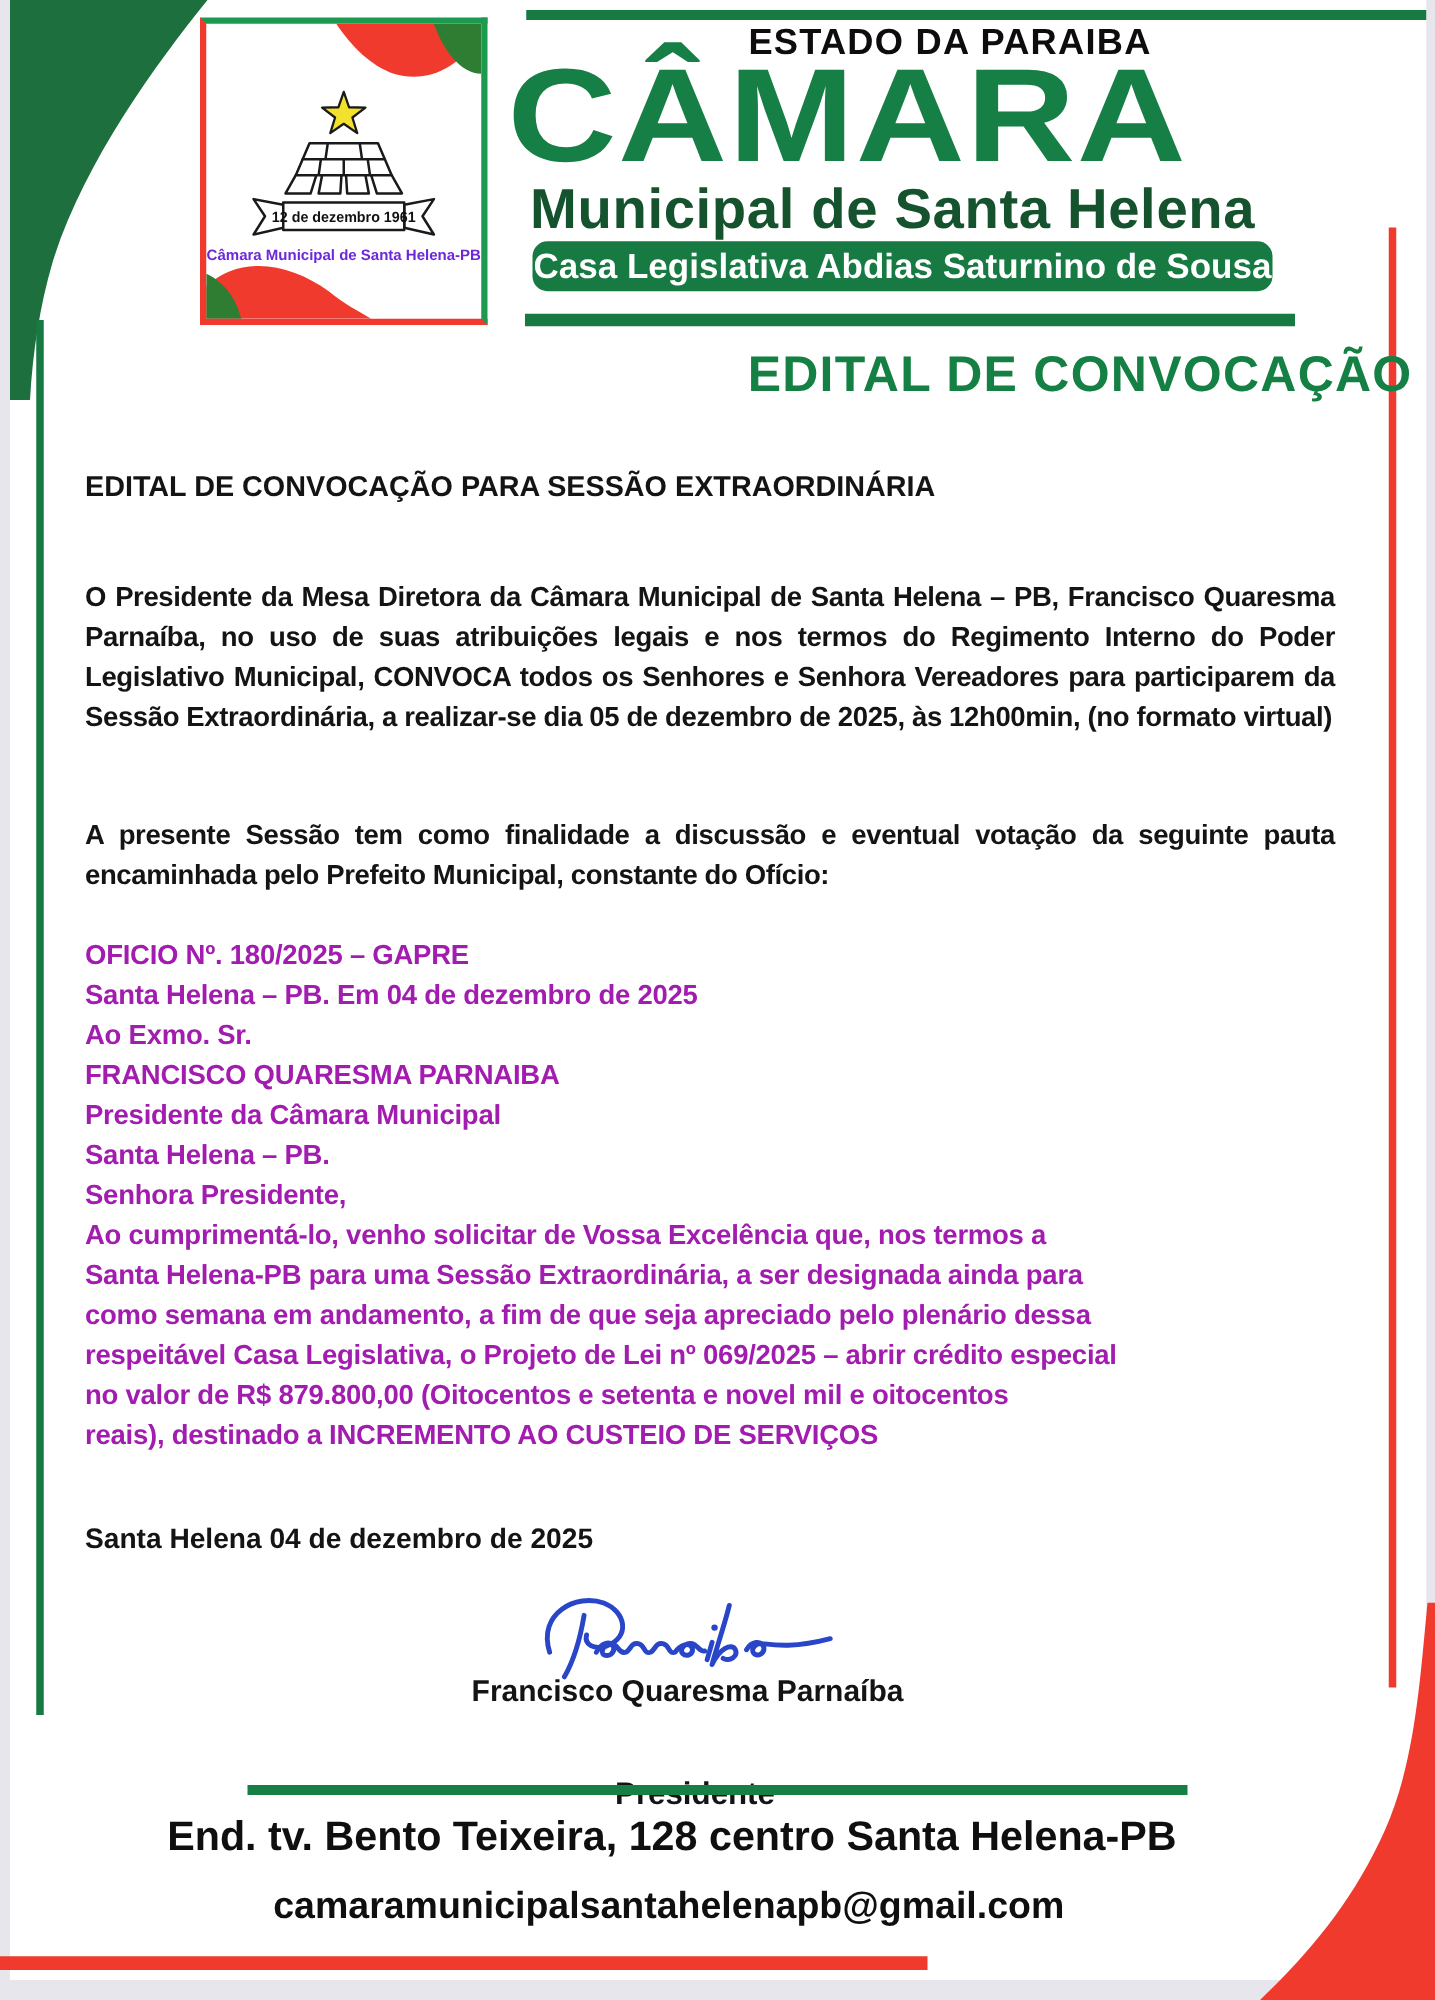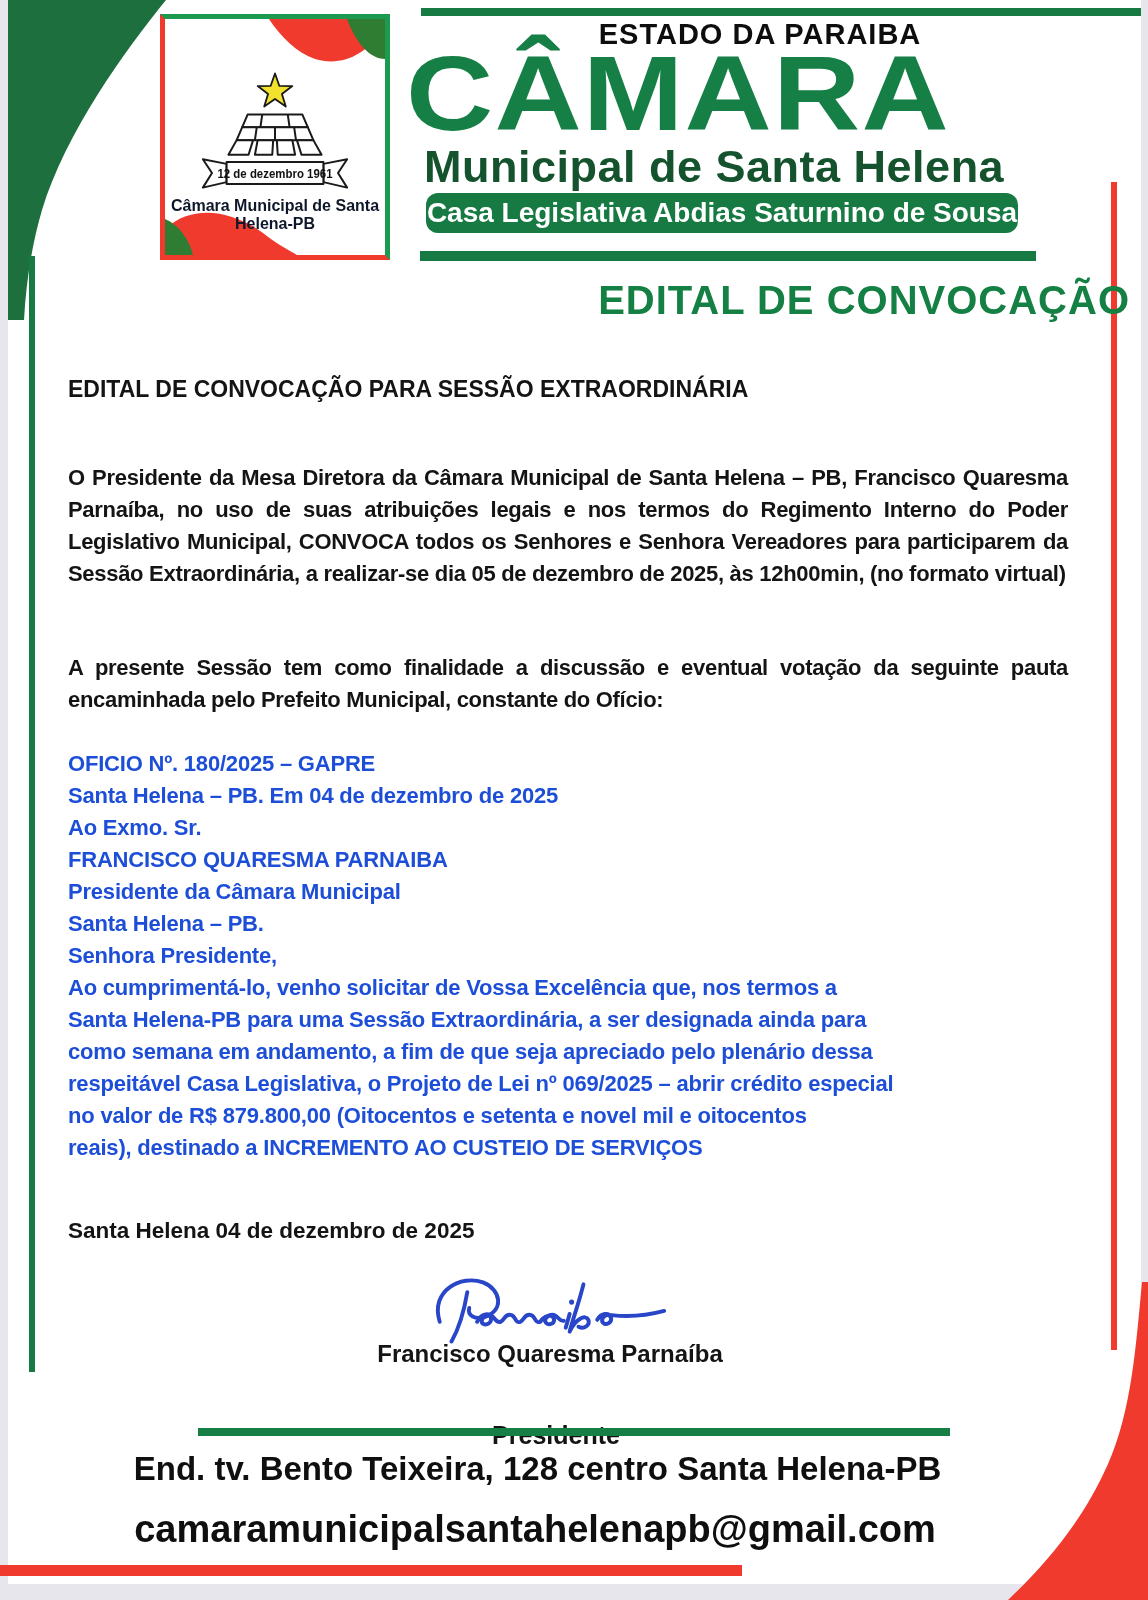--- a/index.html
+++ b/index.html
@@ -25,7 +25,7 @@
   }
   .logo-caption{
     position:absolute;left:0;right:0;top:178px;text-align:center;
-    font-size:16px;font-weight:700;color:#0f172a;letter-spacing:0;
+    font-size:12px;font-weight:700;color:#6d28d9;letter-spacing:0;
   }
   
   .hdr-top-bar{left:421px;top:8px;width:720px;height:8px;background:#177a43;}

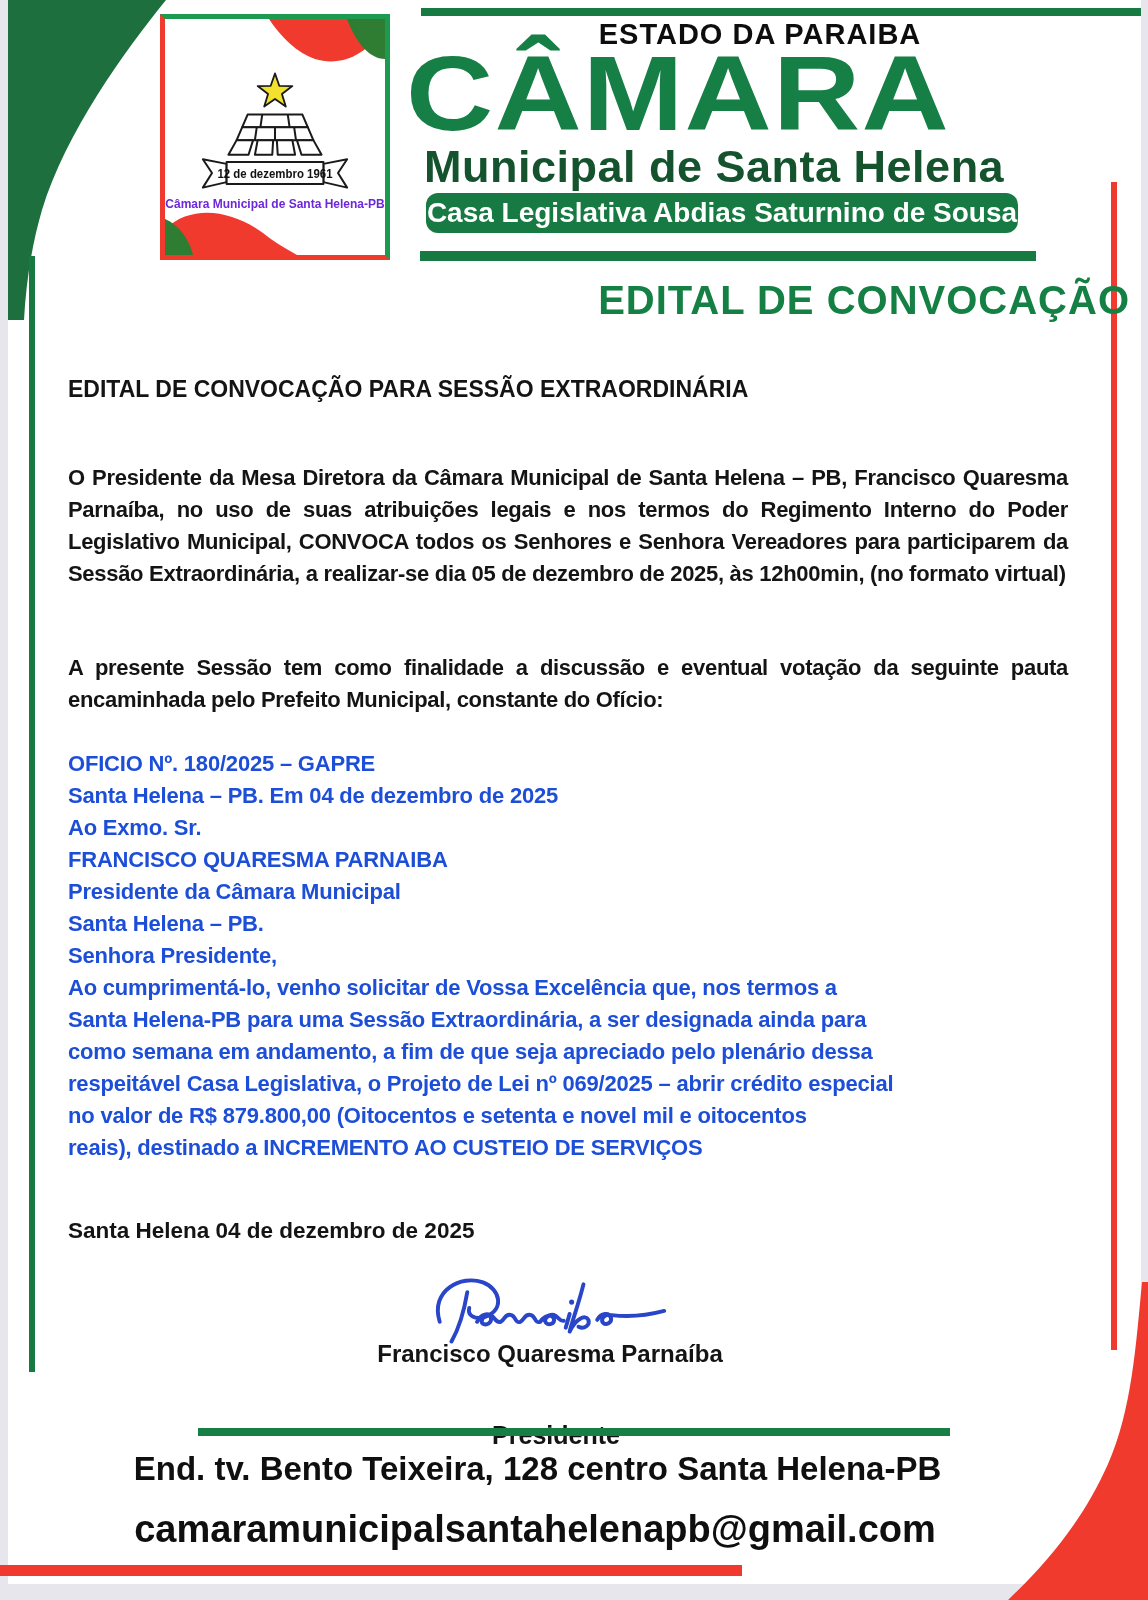--- a/index.html
+++ b/index.html
@@ -47,7 +47,7 @@
   .para{left:68px;width:1000px;font-size:22px;line-height:32px;font-weight:700;color:#141414;text-align:justify;letter-spacing:-0.3px;}
   .p1{top:462px;}
   .p2{top:652px;}
-  .oficio{left:68px;top:748px;font-size:22px;font-weight:700;color:#1d4ed8;}
+  .oficio{left:68px;top:748px;font-size:22px;font-weight:700;color:#a21caf;}
   .oficio .ln{height:32px;line-height:32px;white-space:nowrap;letter-spacing:-0.2px;}
   .date-line{left:68px;top:1218px;font-size:22.5px;font-weight:700;color:#141414;white-space:nowrap;}
   

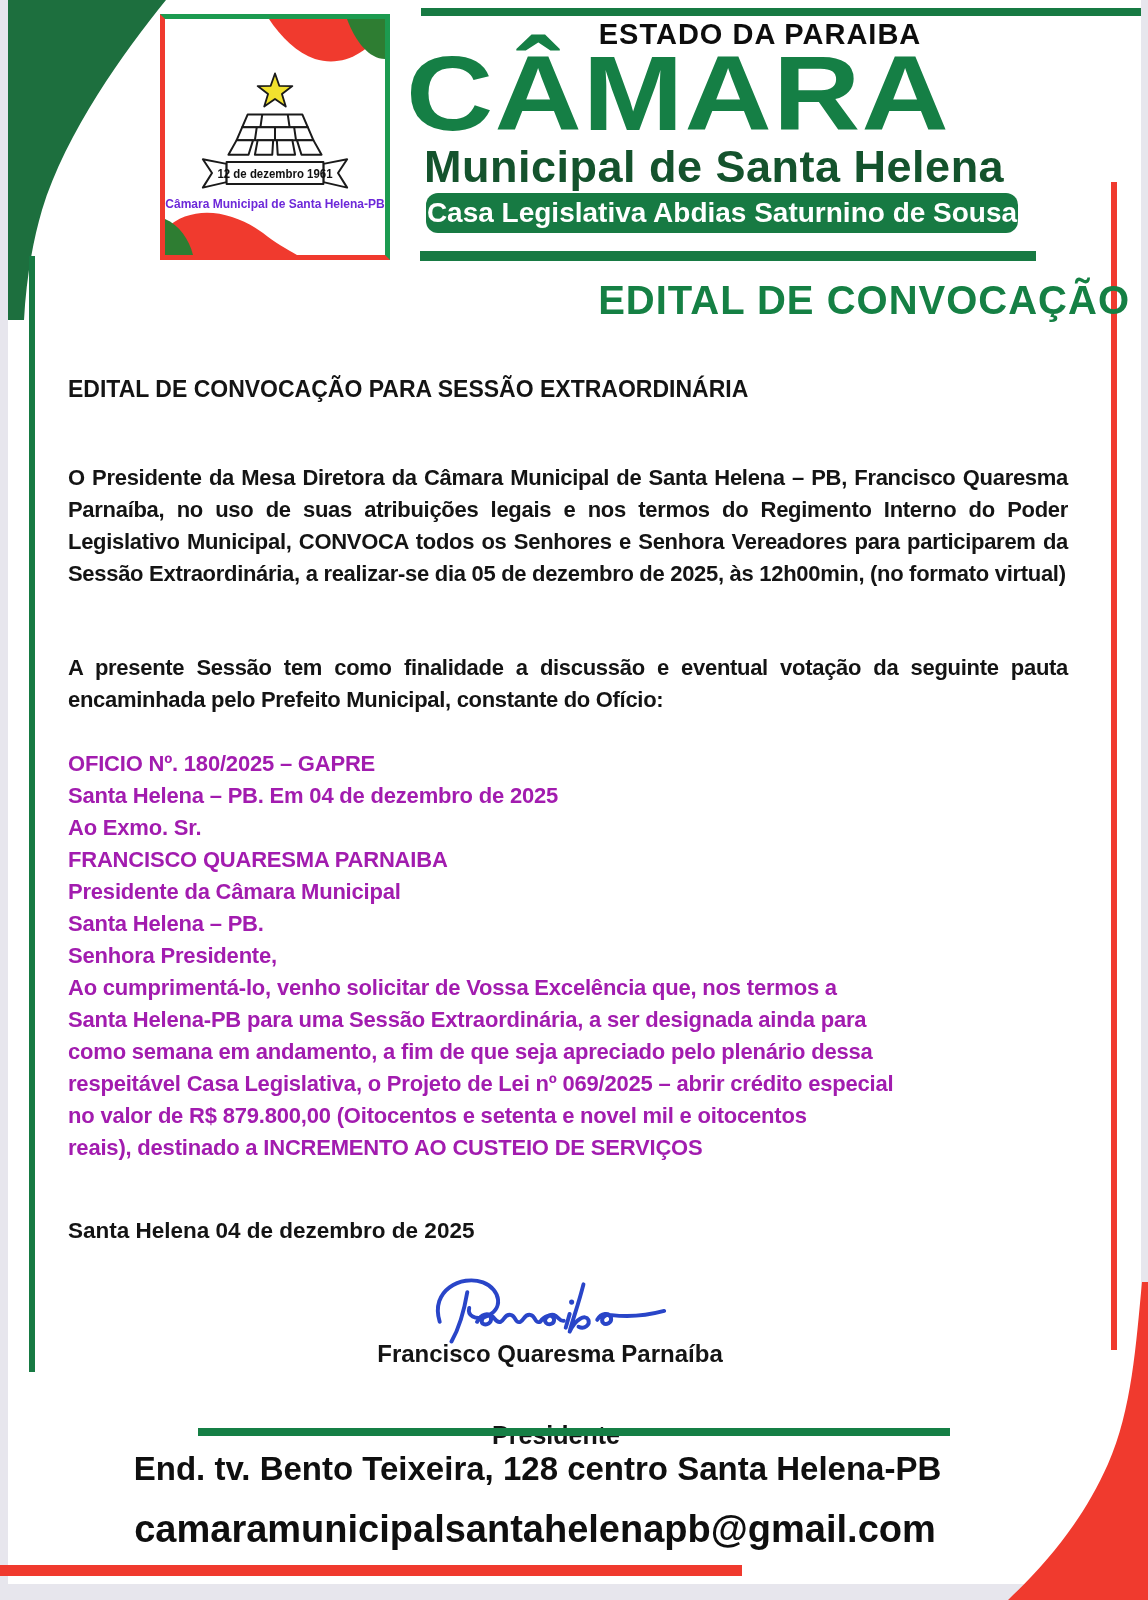--- a/index.html
+++ b/index.html
@@ -57,7 +57,7 @@
   
   .footer-divider{left:198px;top:1428px;width:752px;height:8px;background:#157f45;}
   .footer-address{left:0;top:1450px;width:1075px;text-align:center;font-size:33px;font-weight:800;color:#0f0f0f;white-space:nowrap;}
-  .footer-email{left:0;top:1508px;width:1070px;text-align:center;font-size:38px;font-weight:700;color:#0f0f0f;white-space:nowrap;}
+  .footer-email{left:0;top:1508px;width:1070px;text-align:center;font-size:30px;font-weight:700;color:#0f0f0f;white-space:nowrap;}
 </style>
 </head>
 <body>

